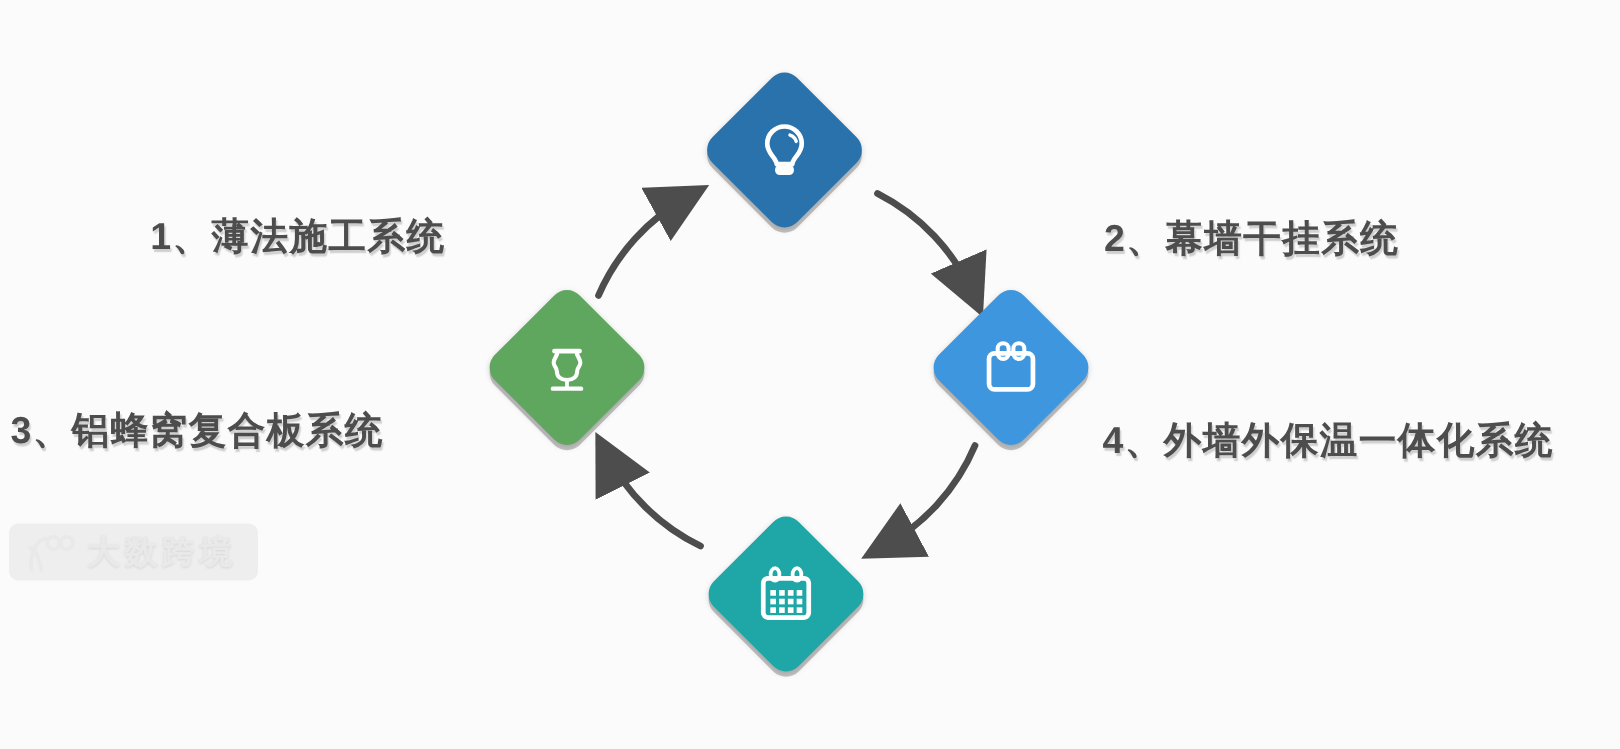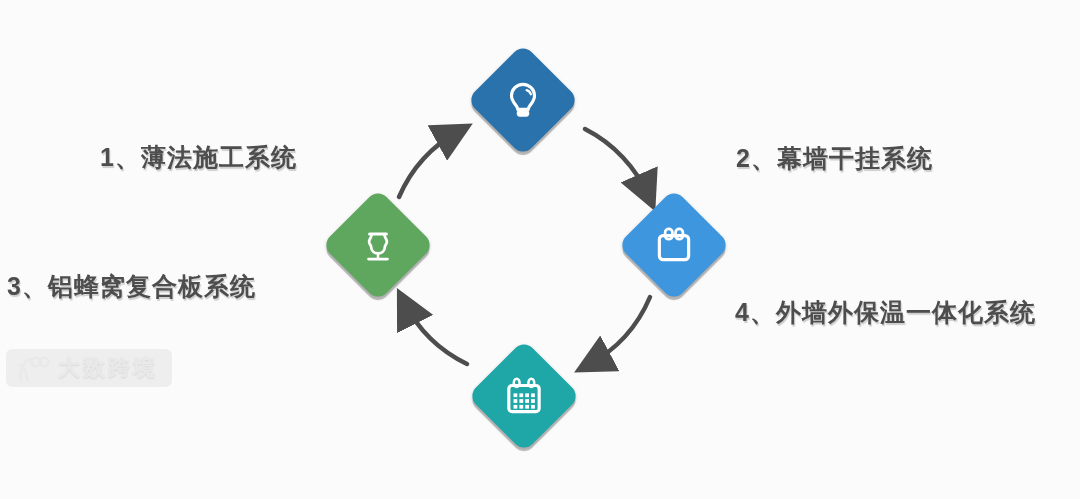--- a/index.html
+++ b/index.html
@@ -29,7 +29,7 @@
   .lbl-1{right:783px;top:141px;}
   .lbl-2{left:736px;top:142px;}
   .lbl-3{left:7px;top:270px;}
-  .lbl-4{left:735px;top:277px;margin-top:19px;}
+  .lbl-4{left:735px;top:277px;}
   .watermark{
     position:absolute;left:6px;bottom:8px;
     display:flex;align-items:center;gap:8px;

